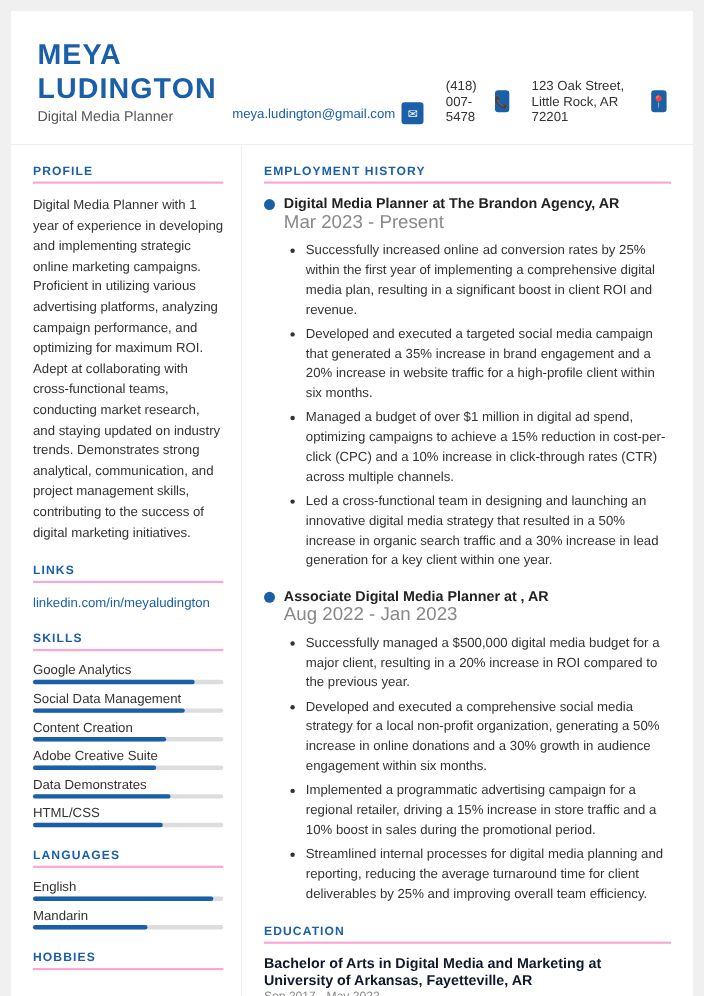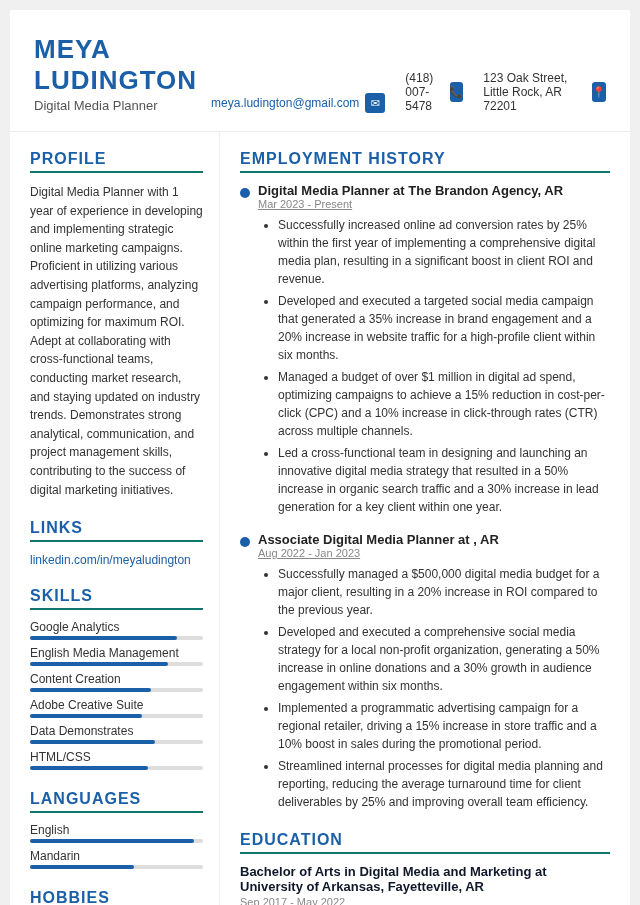--- a/index.html
+++ b/index.html
@@ -85,12 +85,12 @@
     }
     
     .section-title {
-      font-size: 16px;
+      font-size: 11px;
       font-weight: 700;
       color: #1a5fa8;
       text-transform: uppercase;
       letter-spacing: 1px;
-      border-bottom: 2px solid #0f766e;
+      border-bottom: 2px solid #f9a8d4;
       padding-bottom: 3px;
       margin-bottom: 10px;
     }

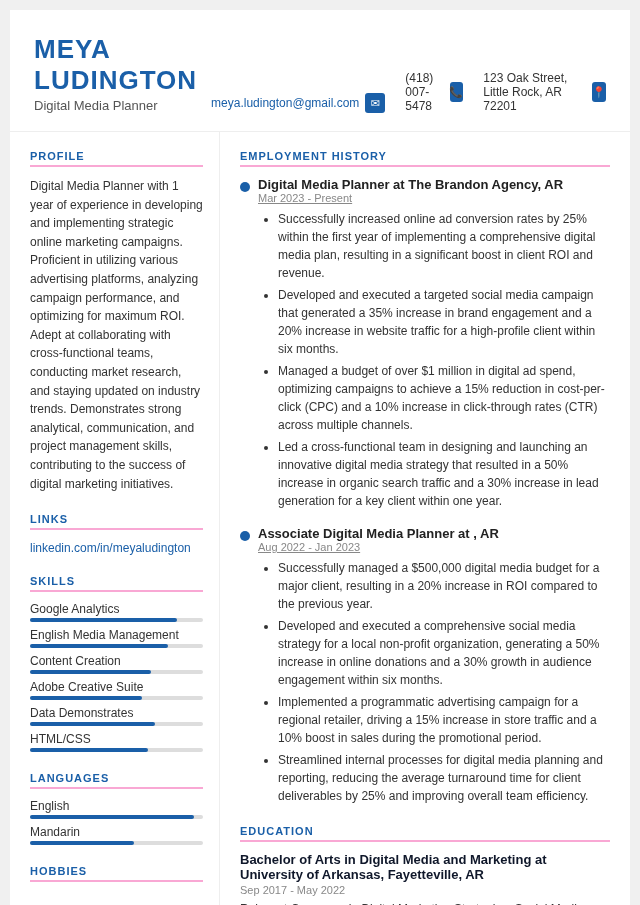--- a/index.html
+++ b/index.html
@@ -147,7 +147,7 @@
     }
     .job-header {
       display: flex;
-      align-items: flex-end;
+      align-items: center;
       gap: 8px;
     }
     .job-dot {

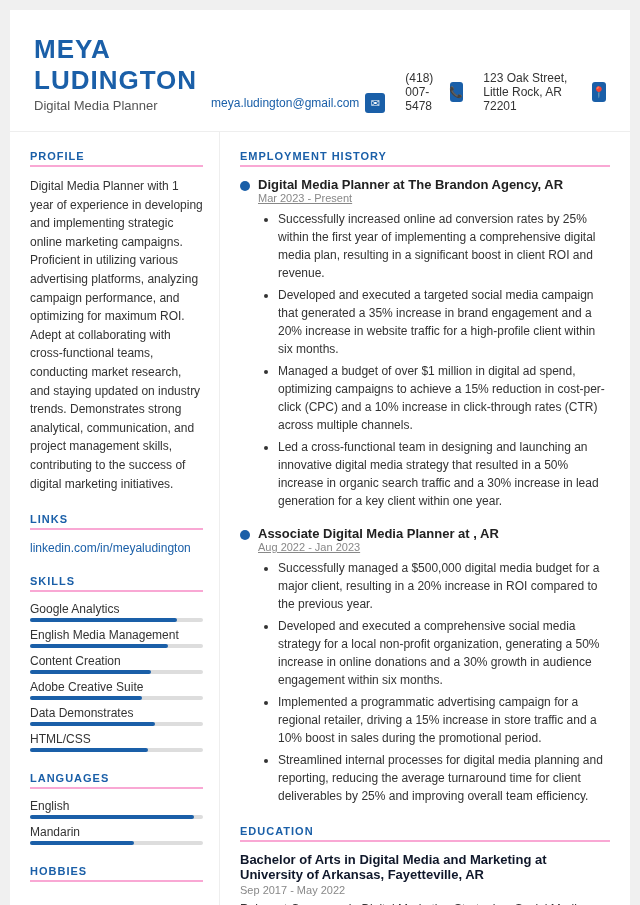--- a/index.html
+++ b/index.html
@@ -164,11 +164,10 @@
       color: #222;
     }
     .job-date {
-      font-size: 11px;
+      font-size: 17px;
       color: #888;
       margin-bottom: 6px;
       margin-left: 18px;
-      text-decoration: underline;
     }
     .job-bullets {
       margin-left: 28px;

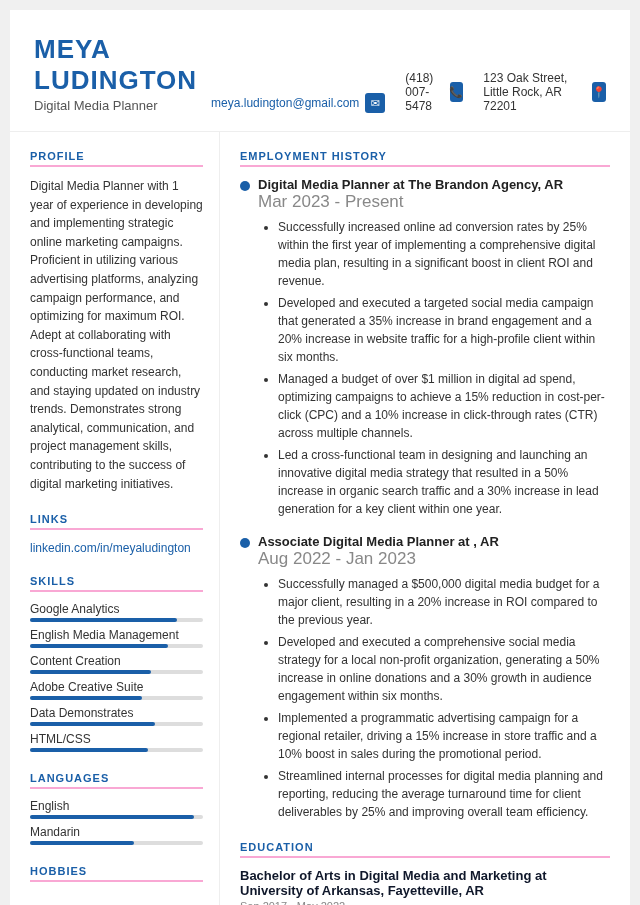--- a/index.html
+++ b/index.html
@@ -248,7 +248,7 @@
     </div>
   </div>
             <div class="skill-item">
-    <div class="skill-name">English Media Management</div>
+    <div class="skill-name">Social Data Management</div>
     <div class="skill-bar-bg">
       <div class="skill-bar-fill" style="width:80%"></div>
     </div>

